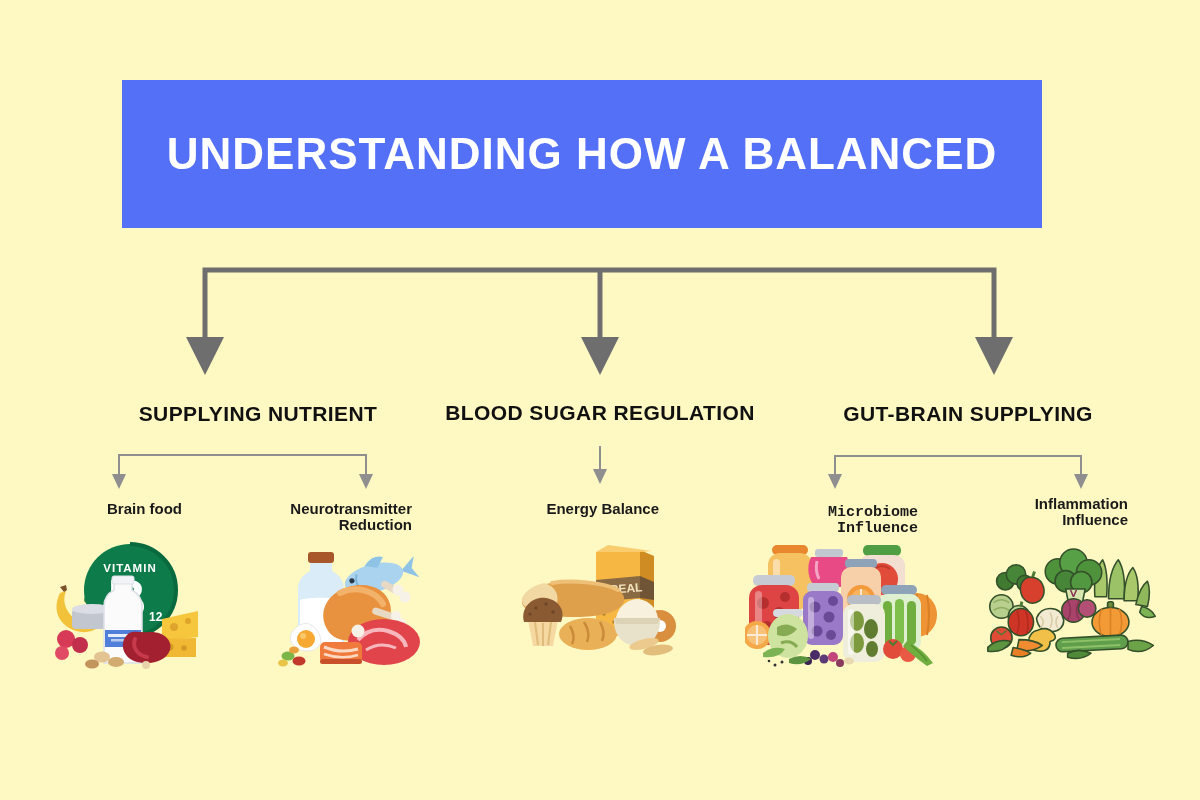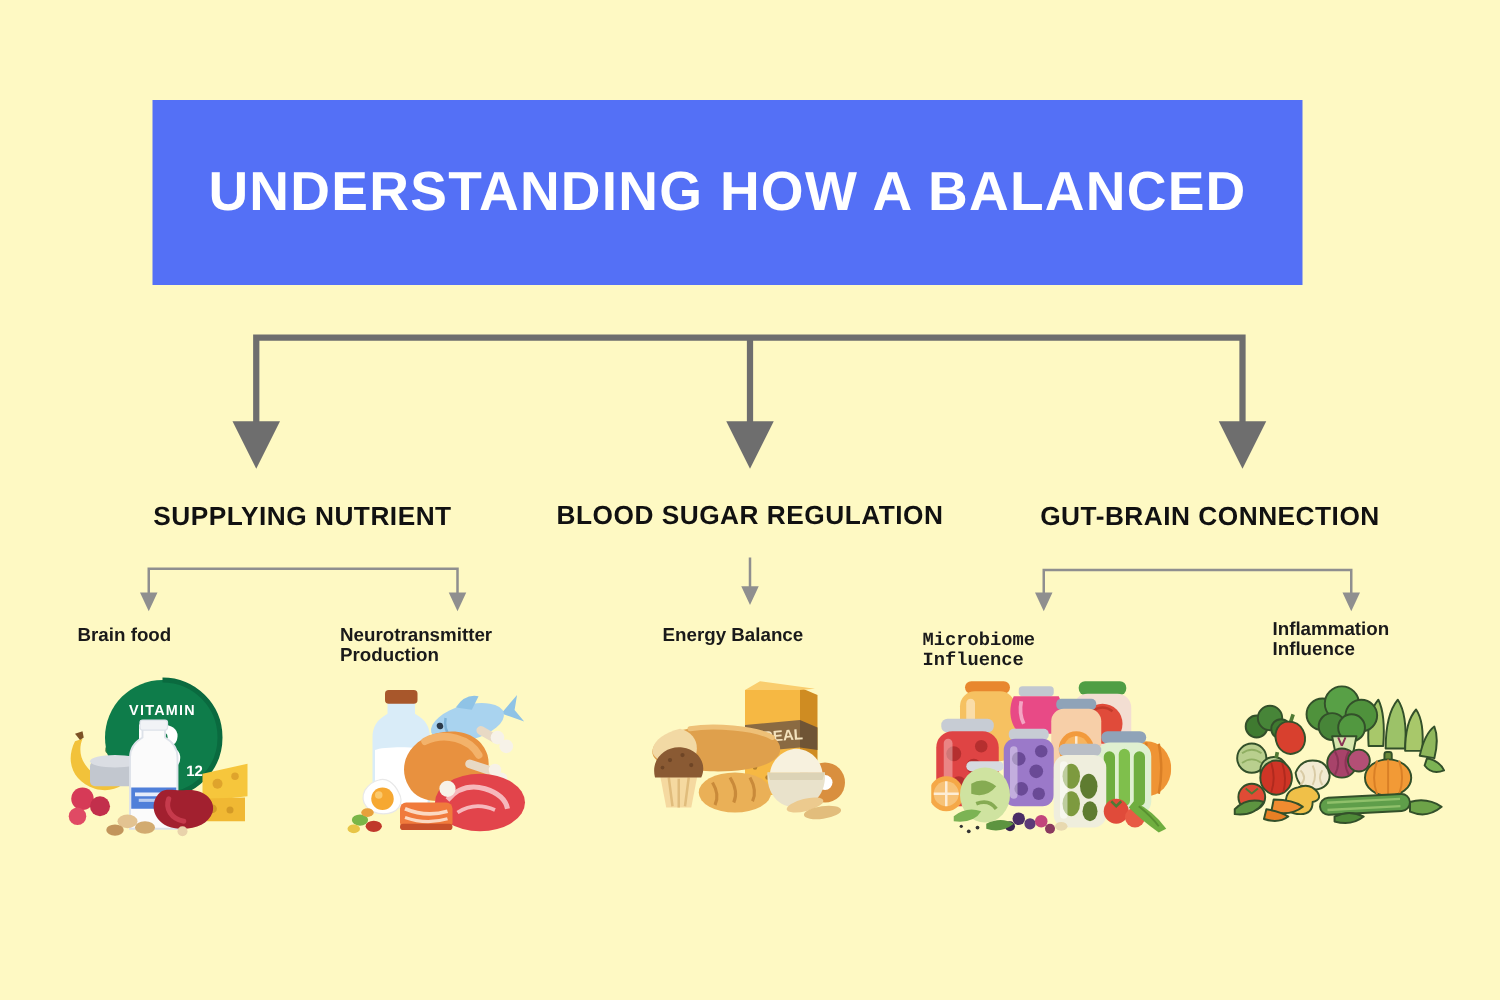--- a/index.html
+++ b/index.html
@@ -65,7 +65,7 @@
     </g>
   </svg>
 
-  <div class="heading" style="left:92px; top:402px; width:300px;text-align:center;">SUPPLYING NUTRIENT</div>
+  <div class="heading" style="left:108px; top:402px; width:300px;text-align:center;">SUPPLYING NUTRIENT</div>
   <div class="heading" style="left:440px; top:401px; width:320px;">BLOOD SUGAR REGULATION</div>
   <div class="heading" style="left:808px; top:402px; width:320px;">GUT-BRAIN CONNECTION</div>
 

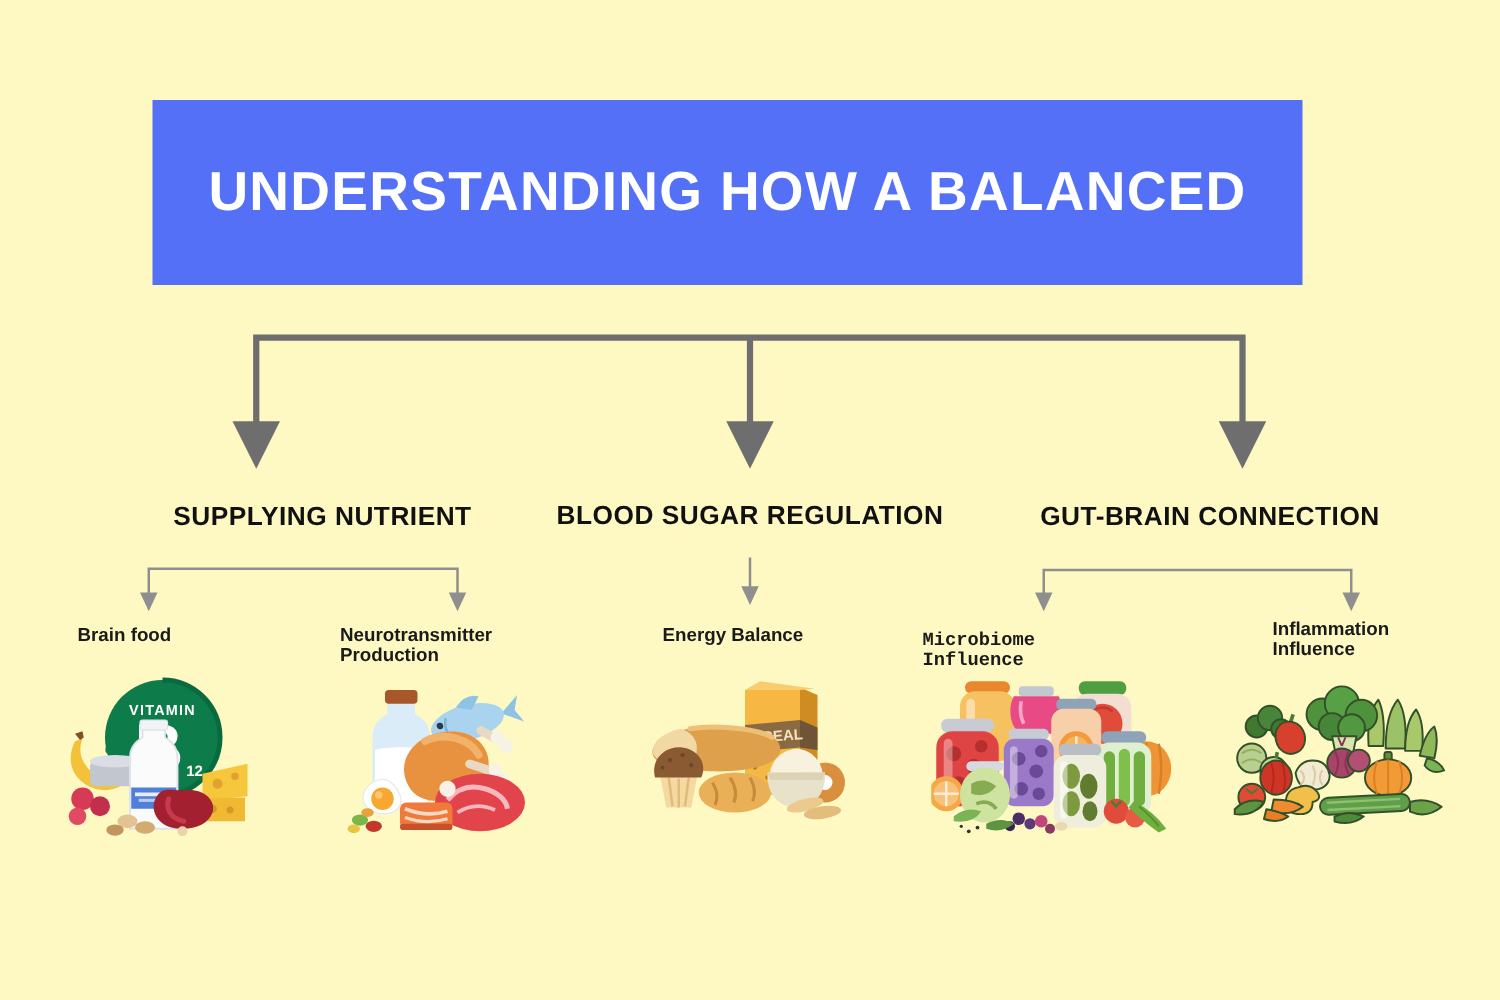--- a/index.html
+++ b/index.html
@@ -67,7 +67,7 @@
 
   <div class="heading" style="left:108px; top:402px; width:300px;text-align:center;">SUPPLYING NUTRIENT</div>
   <div class="heading" style="left:440px; top:401px; width:320px;">BLOOD SUGAR REGULATION</div>
-  <div class="heading" style="left:808px; top:402px; width:320px;">GUT-BRAIN CONNECTION</div>
+  <div class="heading" style="left:808px; top:402px; width:320px;">GUT-BRAIN SUPPLYING</div>
 
   <div class="node-label" style="left:62px; top:501px; width:120px;">Brain food</div>
   <div class="node-label" style="left:272px; top:501px; width:140px;">Neurotransmitter Production</div>

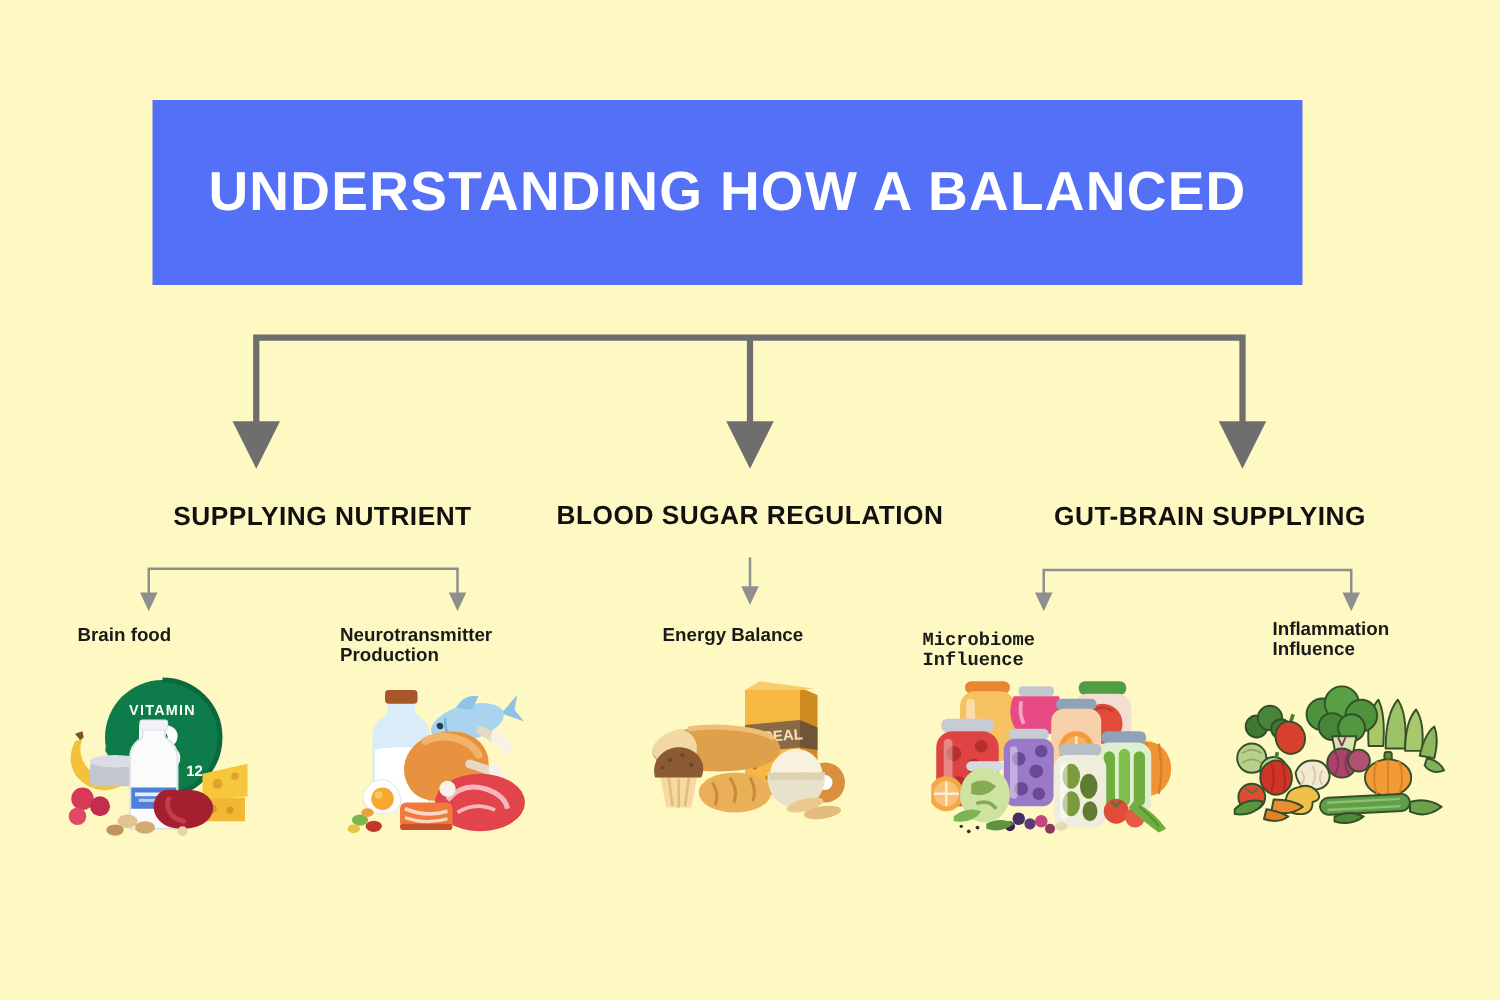--- a/index.html
+++ b/index.html
@@ -27,7 +27,7 @@
     letter-spacing:0.4px; color:var(--heading-color); white-space:nowrap;
   }
   .node-label{
-    position:absolute; text-align:left; font-weight:700; font-size:15px;
+    position:absolute; text-align:right; font-weight:700; font-size:15px;
     line-height:16px; color:var(--label-color);
   }
   .illus{position:absolute;}

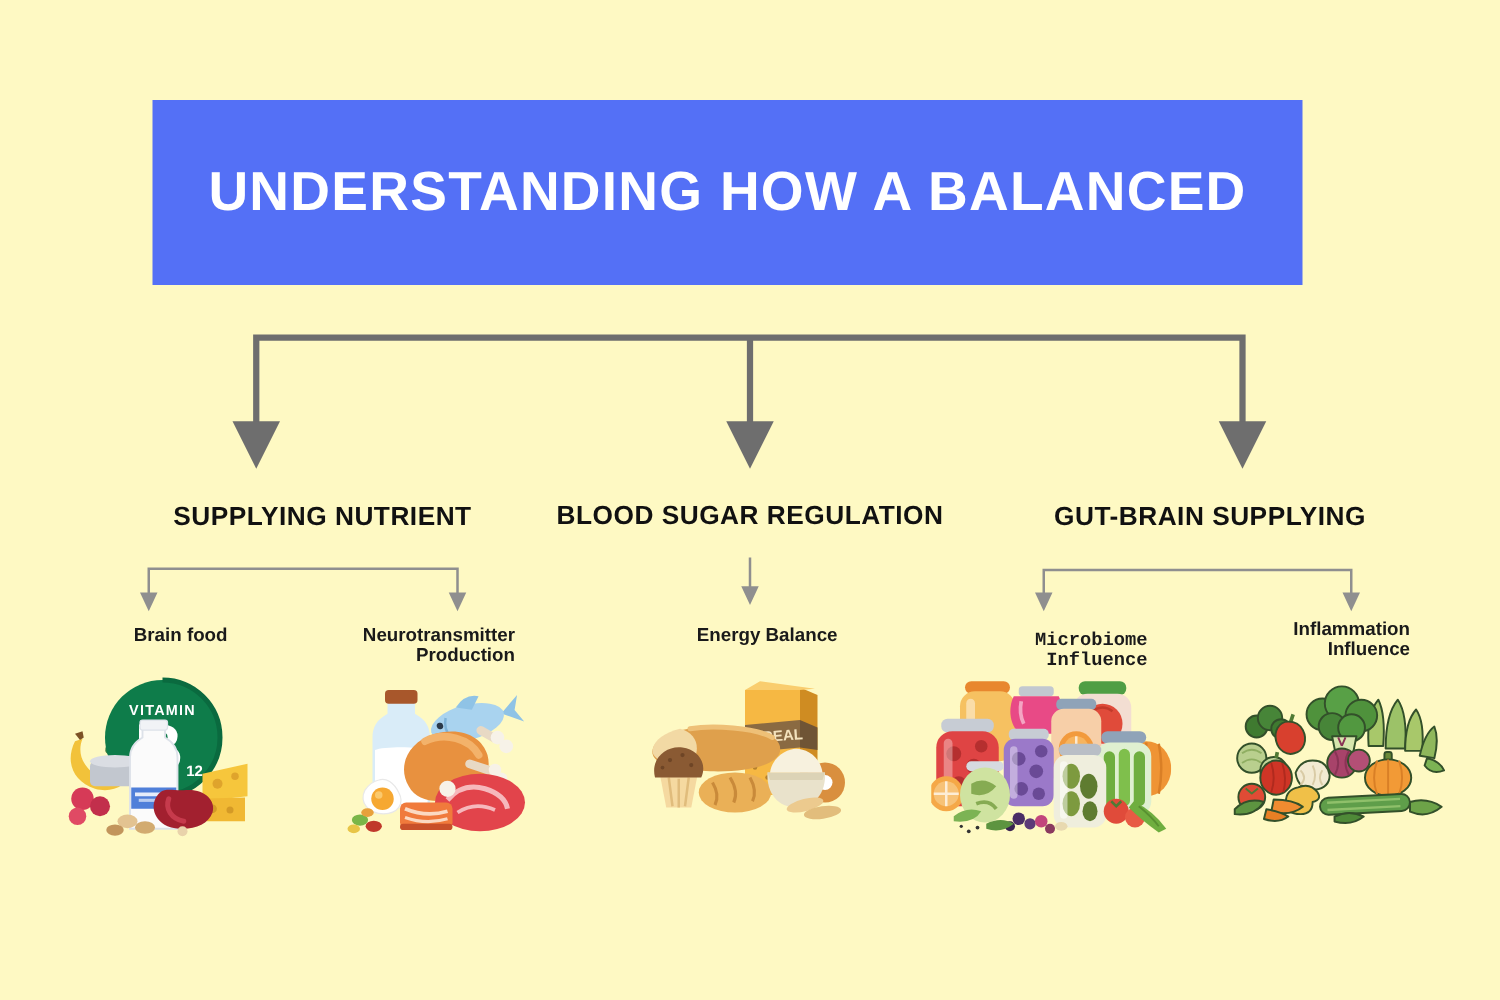--- a/index.html
+++ b/index.html
@@ -70,7 +70,7 @@
   <div class="heading" style="left:808px; top:402px; width:320px;">GUT-BRAIN SUPPLYING</div>
 
   <div class="node-label" style="left:62px; top:501px; width:120px;">Brain food</div>
-  <div class="node-label" style="left:272px; top:501px; width:140px;">Neurotransmitter Production</div>
+  <div class="node-label" style="left:272px; top:501px; width:140px;">Neurotransmitter Reduction</div>
   <div class="node-label" style="left:530px; top:501px; width:140px;">Energy Balance</div>
   <div class="node-label" style="left:738px; top:505px; width:180px;font-family:Liberation Mono, monospace;">Microbiome Influence</div>
   <div class="node-label" style="left:1018px; top:496px; width:110px;">Inflammation Influence</div>

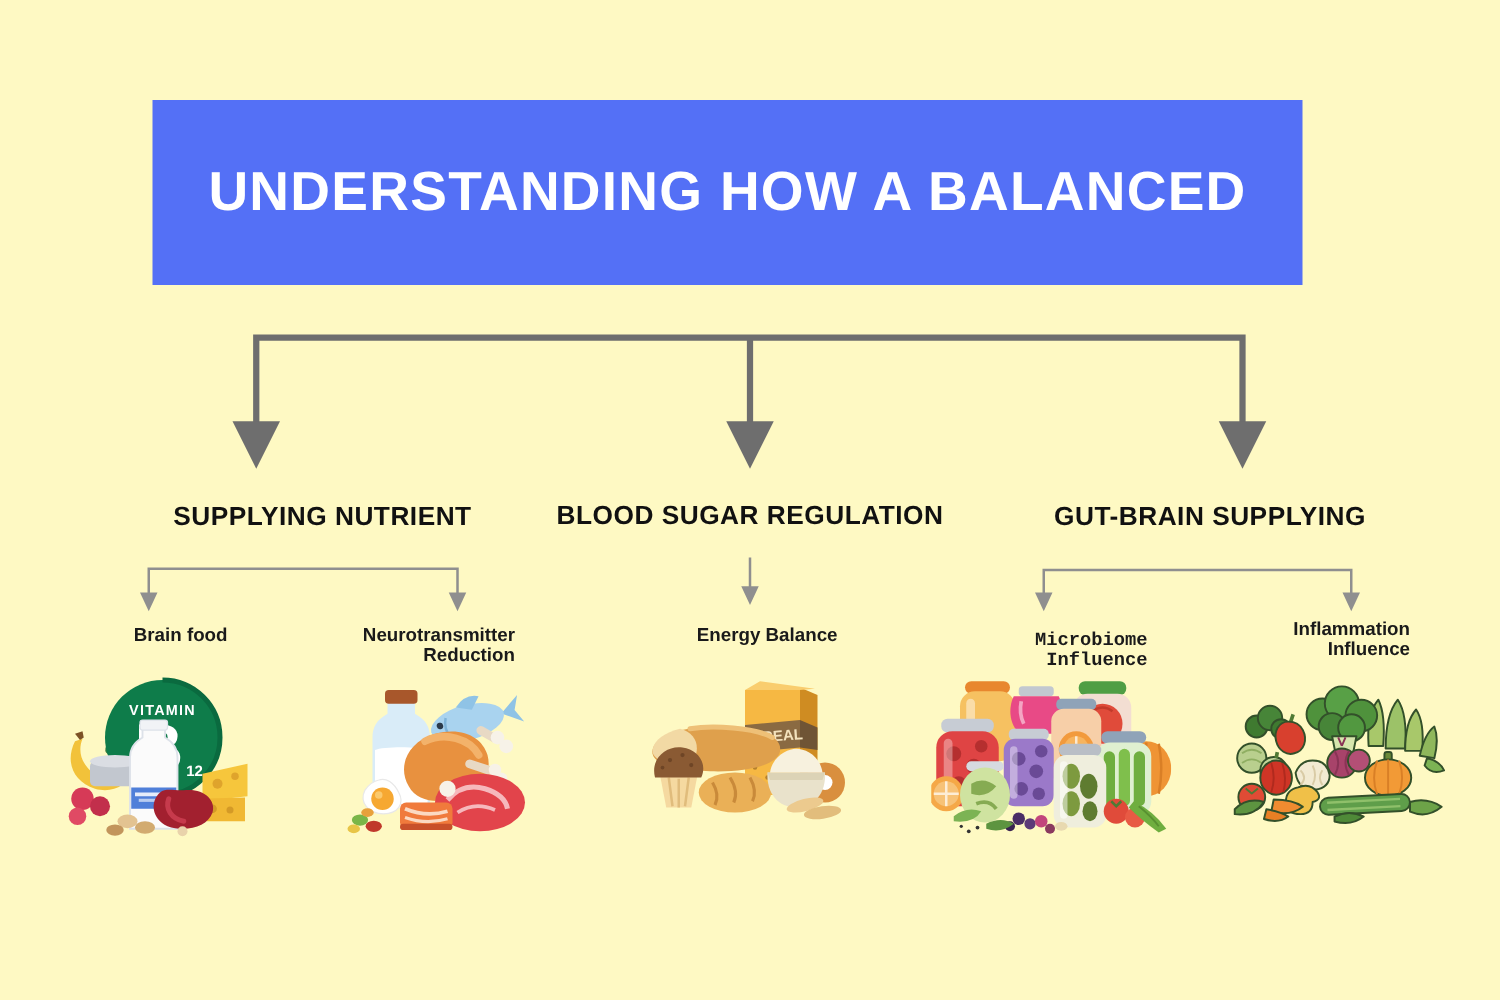--- a/index.html
+++ b/index.html
@@ -71,7 +71,7 @@
 
   <div class="node-label" style="left:62px; top:501px; width:120px;">Brain food</div>
   <div class="node-label" style="left:272px; top:501px; width:140px;">Neurotransmitter Reduction</div>
-  <div class="node-label" style="left:530px; top:501px; width:140px;">Energy Balance</div>
+  <div class="node-label" style="left:519px; top:501px; width:140px;">Energy Balance</div>
   <div class="node-label" style="left:738px; top:505px; width:180px;font-family:Liberation Mono, monospace;">Microbiome Influence</div>
   <div class="node-label" style="left:1018px; top:496px; width:110px;">Inflammation Influence</div>
 

